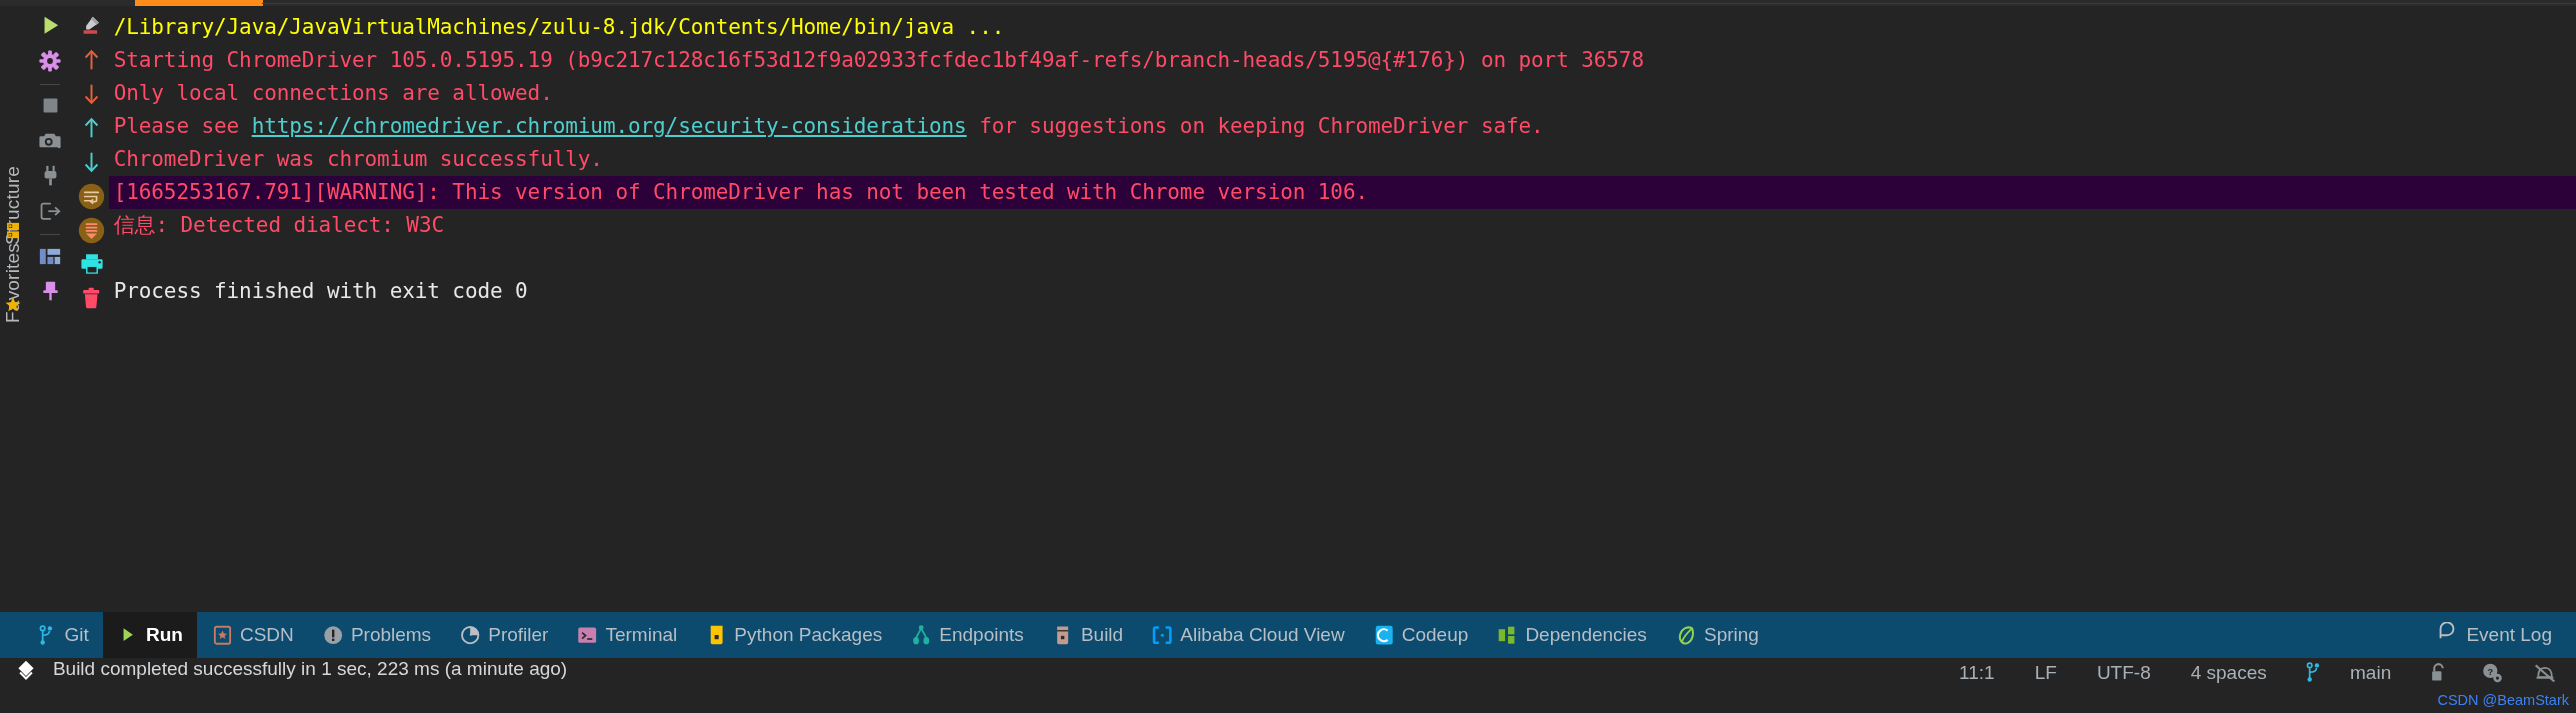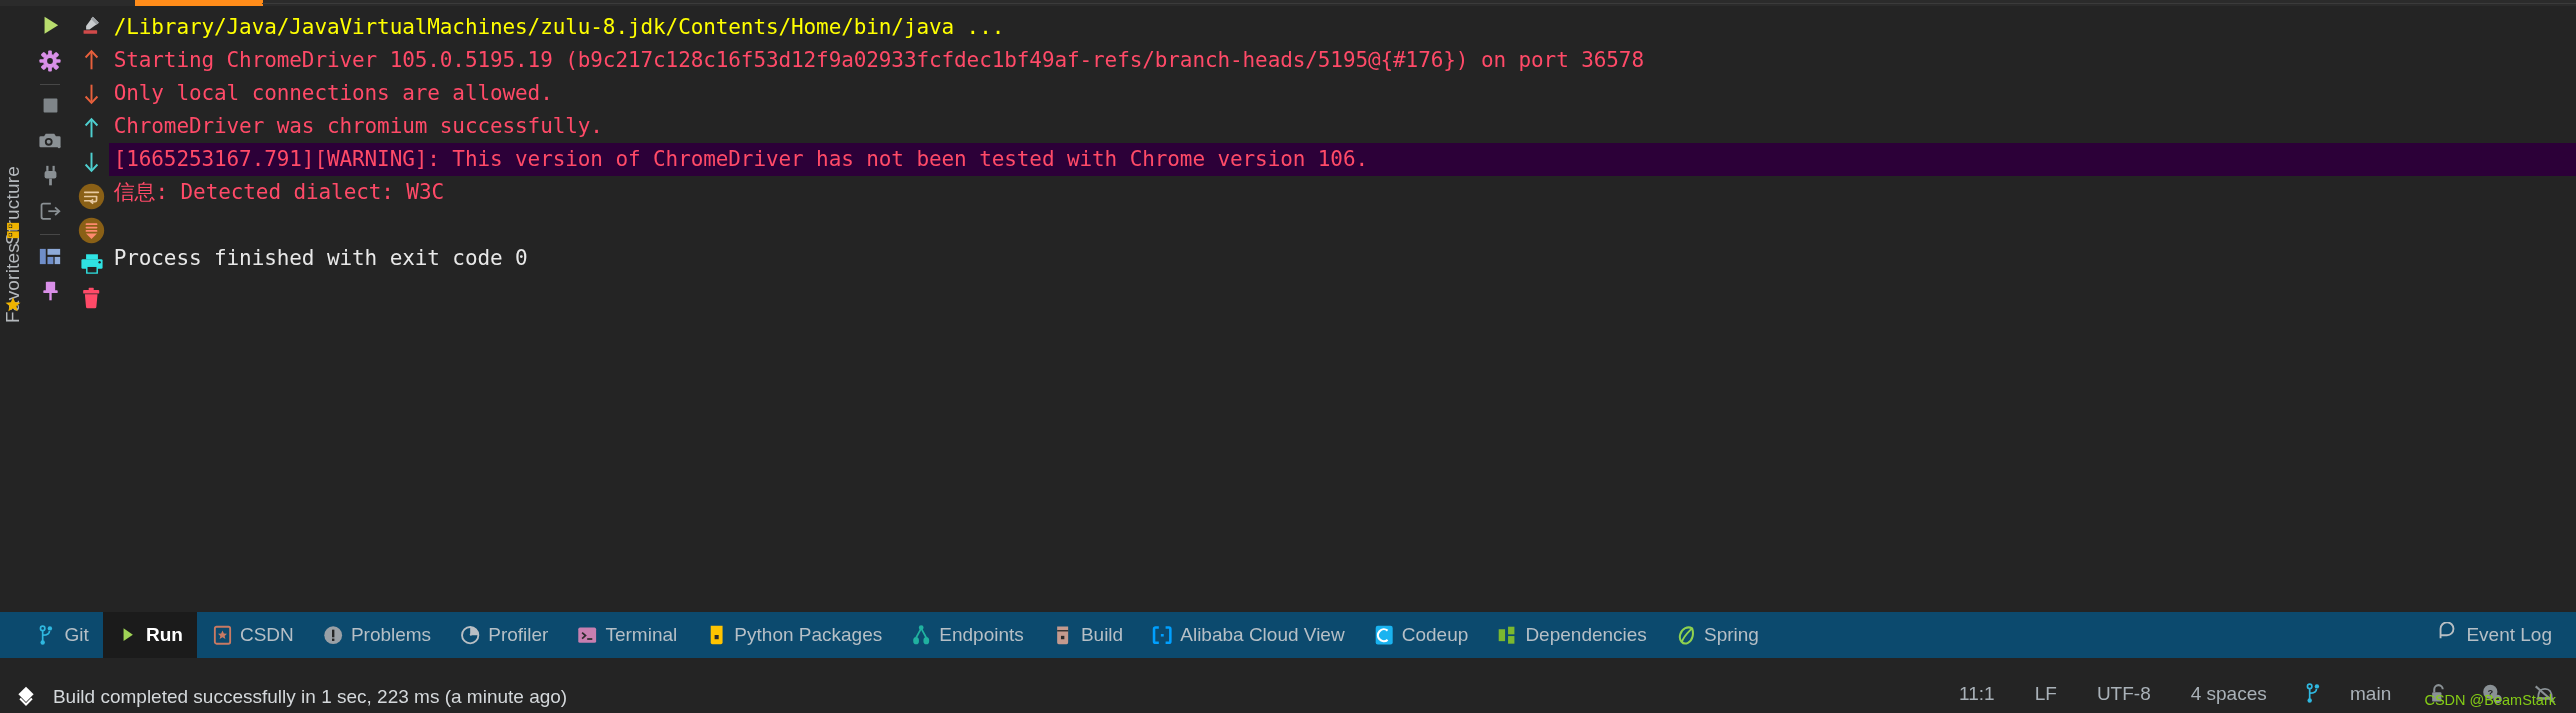--- a/index.html
+++ b/index.html
@@ -401,6 +401,7 @@
 
       <div class="cline c-red">Only local connections are allowed.</div>
 
+      <div class="cline c-red"><span>Please see </span><span class="c-link">https://chromedriver.chromium.org/security-considerations</span><span> for suggestions on keeping ChromeDriver safe.</span></div>
 
       <div class="cline c-red">ChromeDriver was chromium successfully.</div>
 

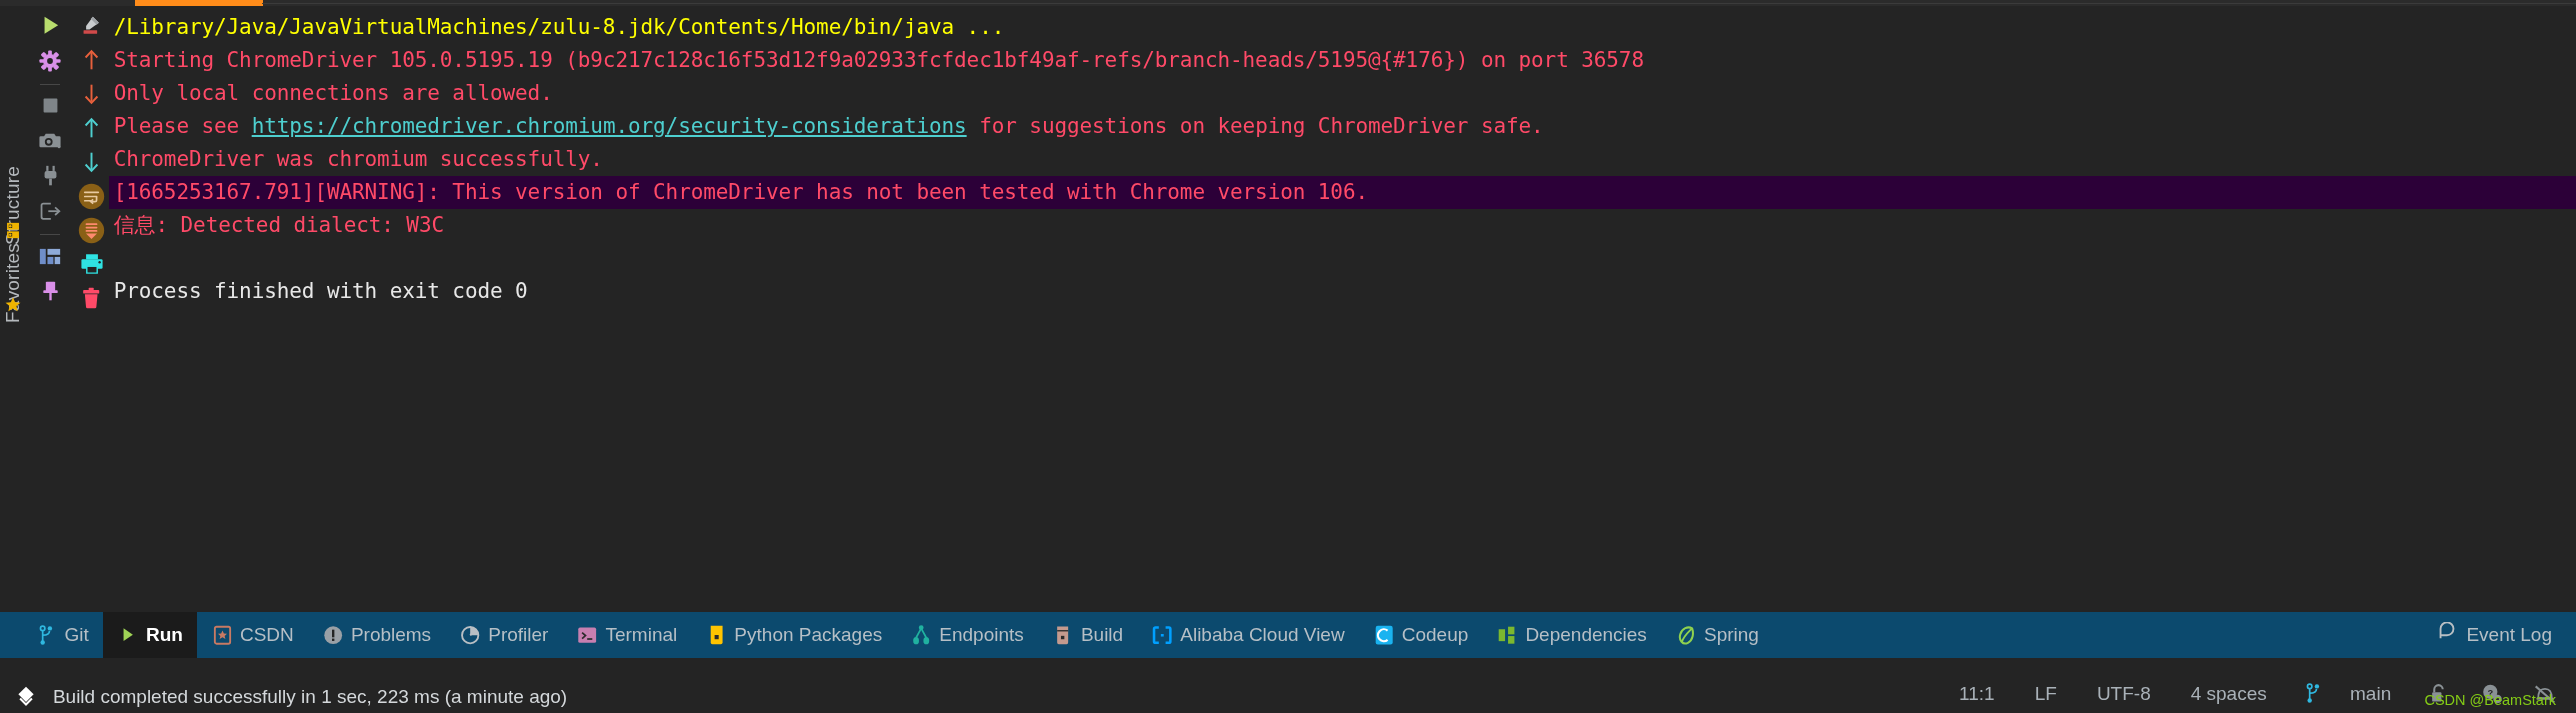--- a/index.html
+++ b/index.html
@@ -178,7 +178,7 @@
     height: 50px;
     background: #242424;
     display: flex;
-    align-items: flex-end;
+    align-items: flex-start;
     position: relative;
     padding-left: 15.3px;
   }

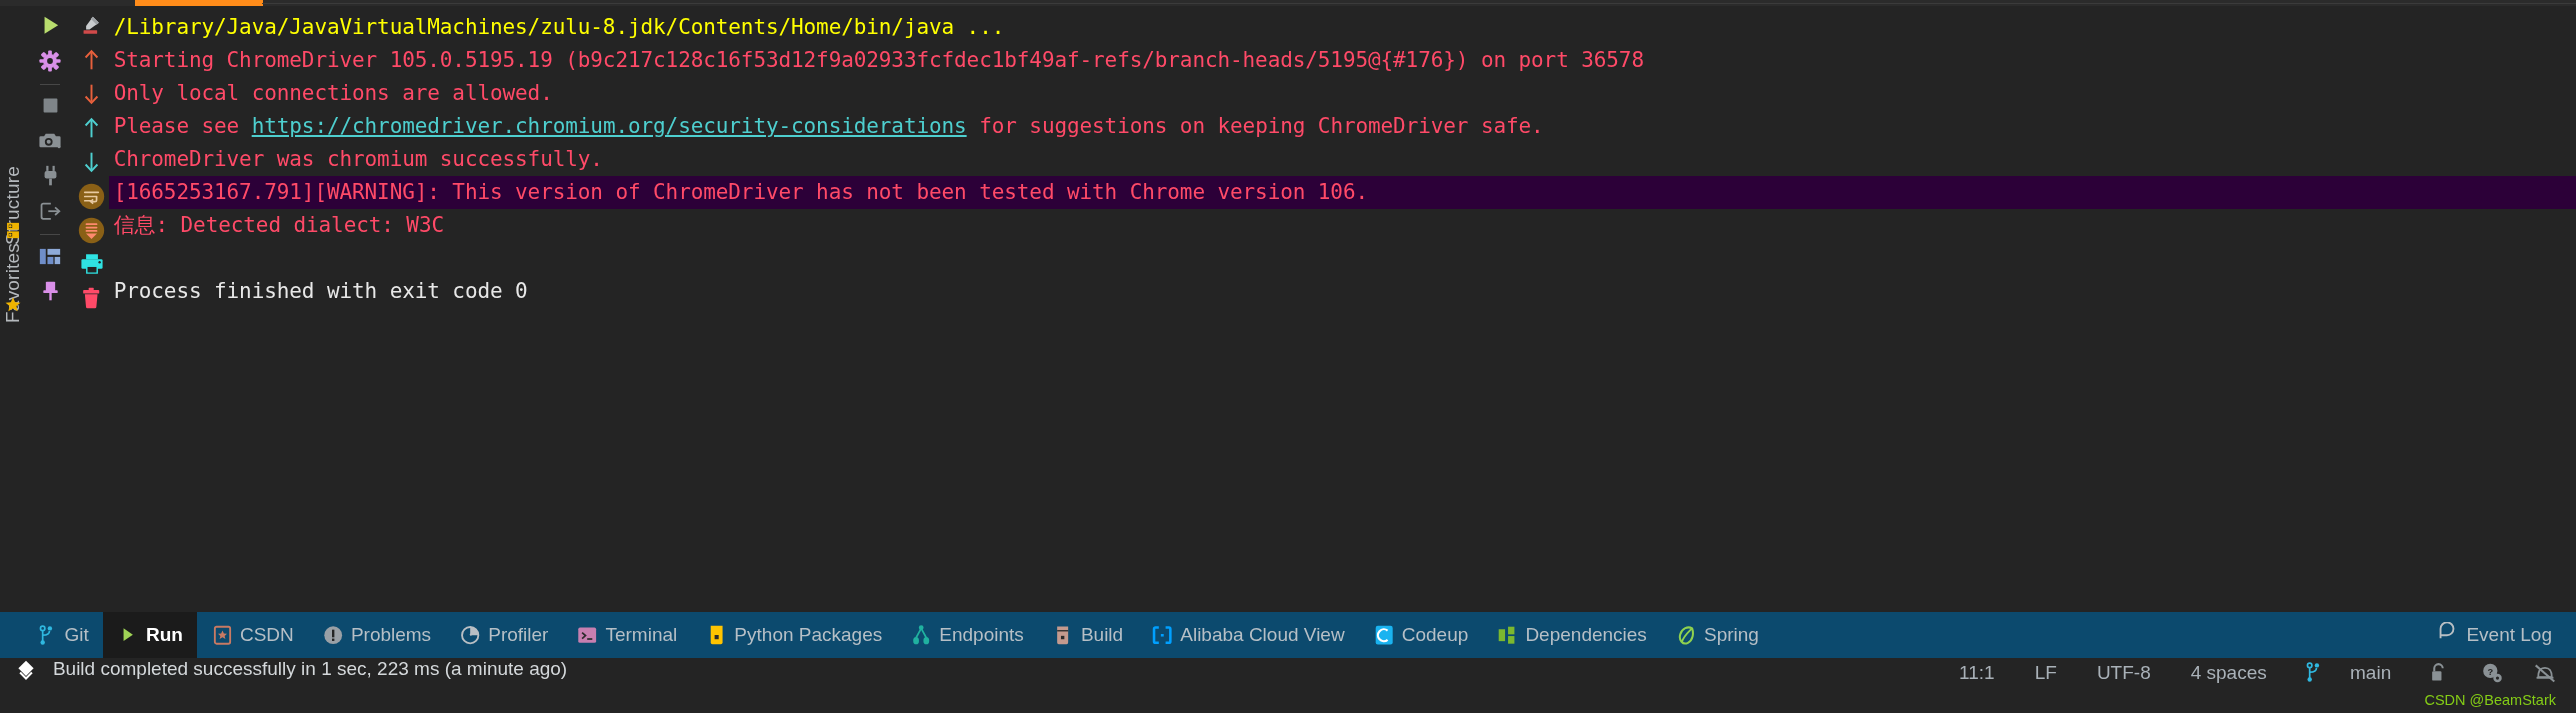--- a/index.html
+++ b/index.html
@@ -208,9 +208,9 @@
   }
   .watermark {
     position: absolute;
-    right: 20px;
+    right: 7px;
     bottom: 0px;
-    color: #84cc16;
+    color: #3b82f6;
     font-size: 14.5px;
     white-space: nowrap;
     pointer-events: none;

